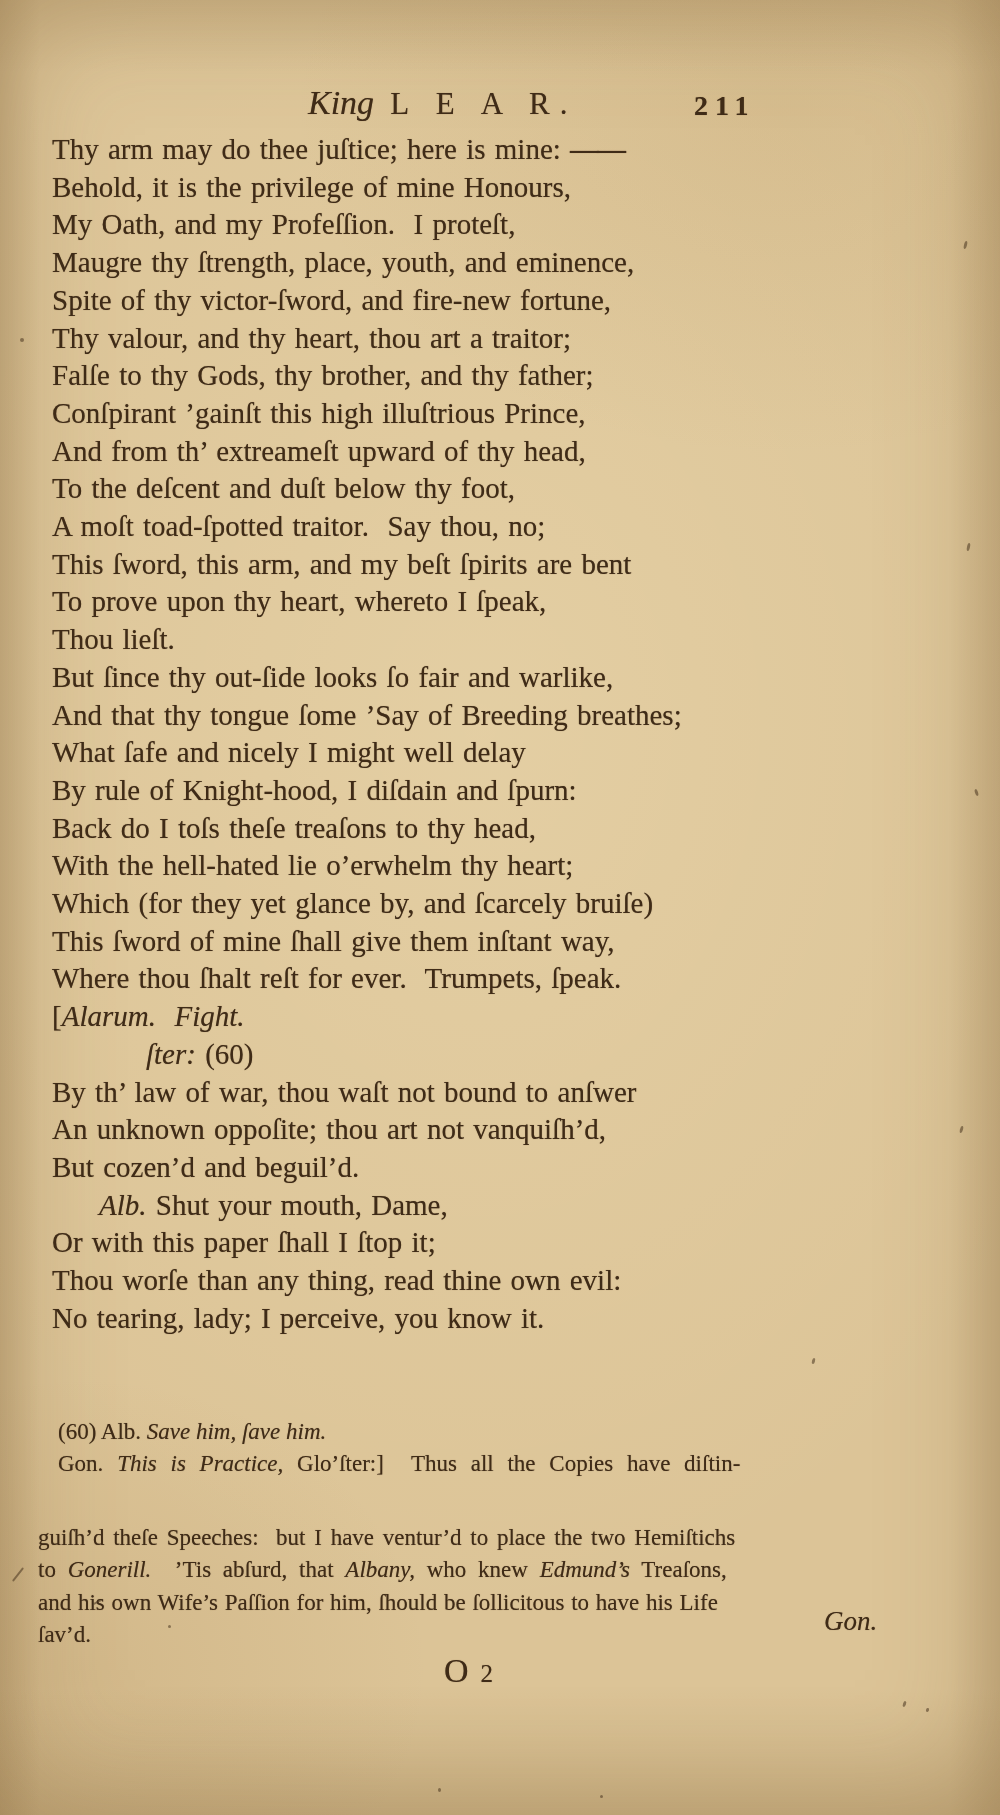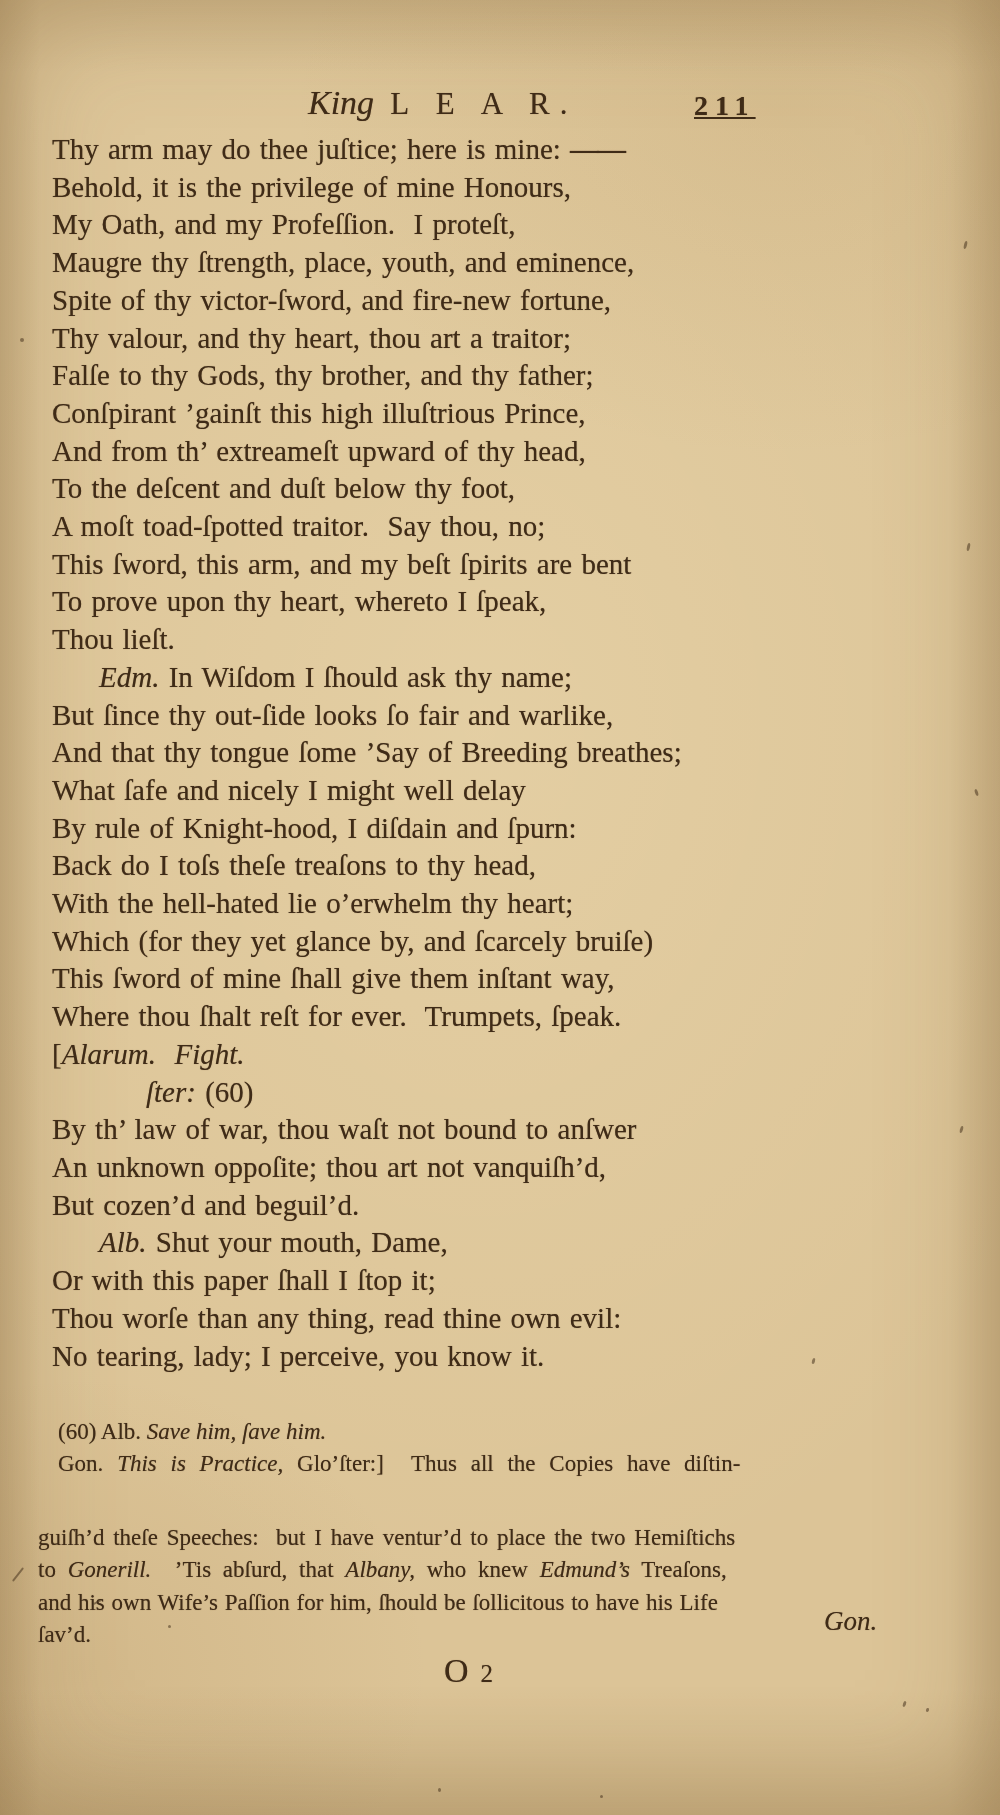--- a/index.html
+++ b/index.html
@@ -22,7 +22,7 @@
   .title{position:absolute;left:308px;top:84px;font-size:32px;white-space:nowrap;}
   .title i{margin-right:16px;font-size:34px;}
   .caps{letter-spacing:10px;font-size:31px;text-align:center;}
-  .pagenum{position:absolute;left:694px;top:90px;font-size:28px;letter-spacing:7px;font-weight:bold;text-decoration:underline;}
+  .pagenum{position:absolute;left:694px;top:90px;font-size:28px;letter-spacing:7px;font-weight:bold;}
   
   .textblock{position:absolute;left:52px;top:131px;width:844px;font-size:29px;line-height:37.7px;word-spacing:2px;}
   .line{white-space:pre-wrap;}

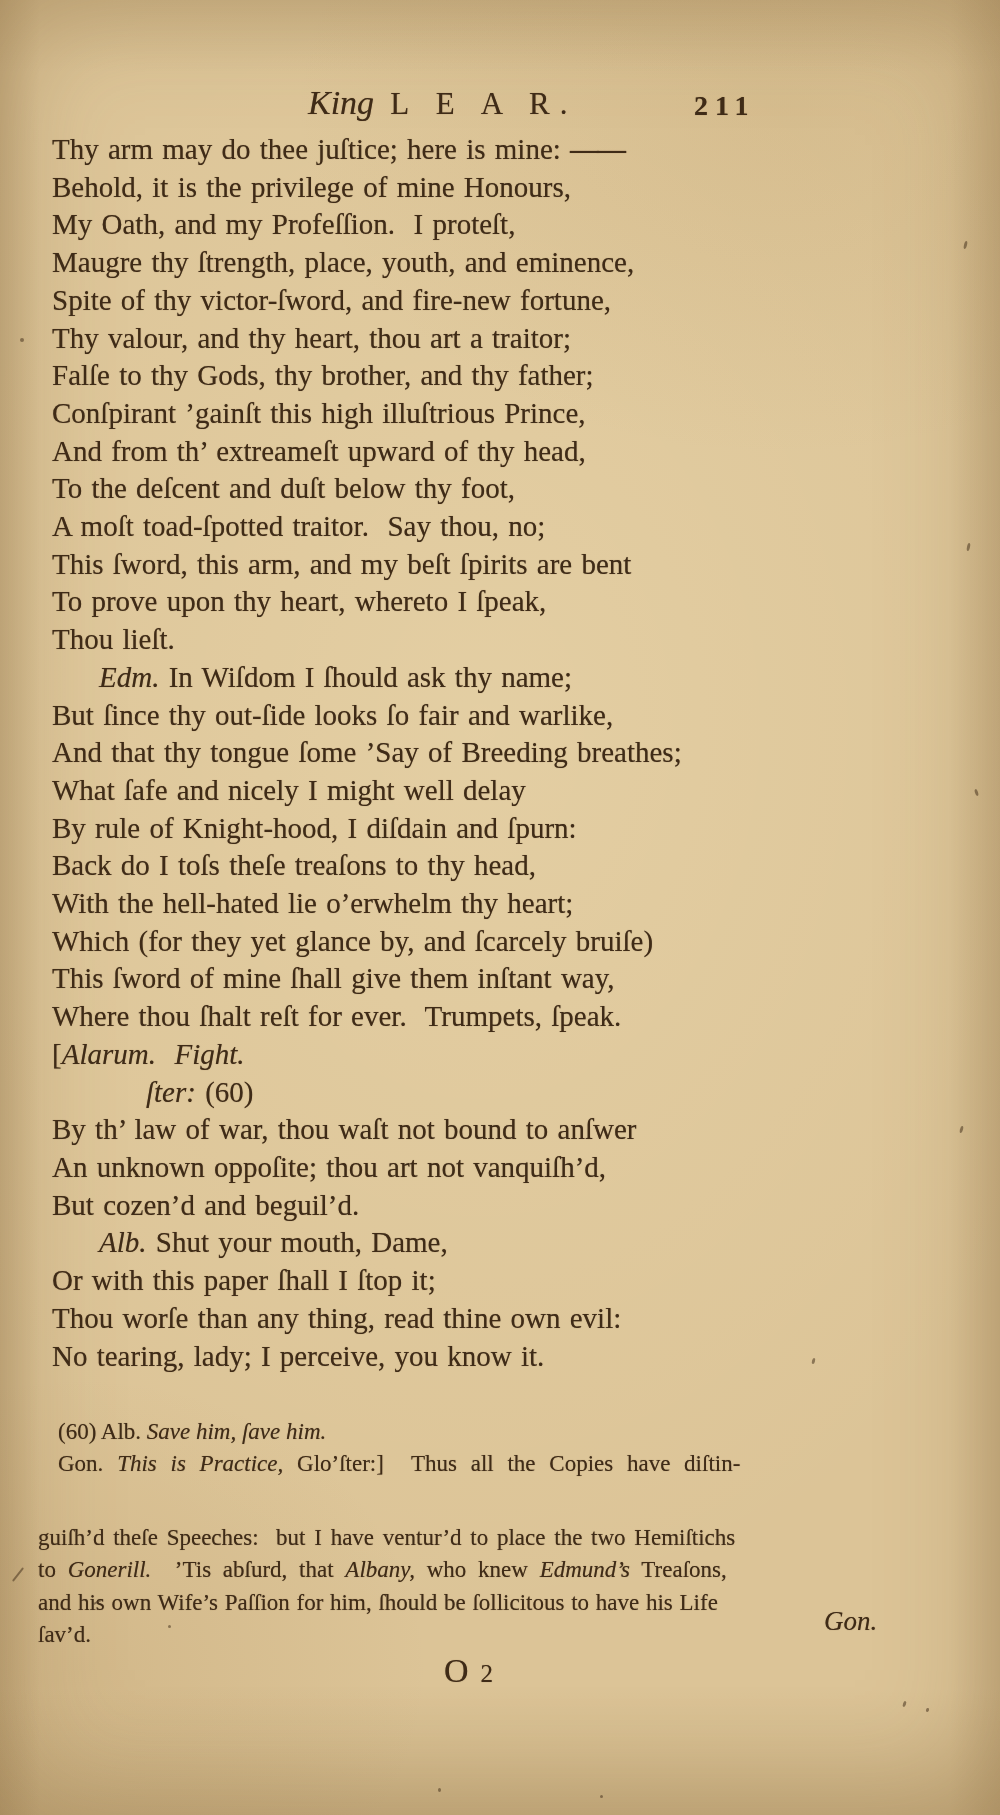--- a/index.html
+++ b/index.html
@@ -71,7 +71,6 @@
       <div class="line"><span>This ſword, this arm, and my beſt ſpirits are bent</span></div>
       <div class="line"><span>To prove upon thy heart, whereto I ſpeak,</span></div>
       <div class="line"><span>Thou lieſt.</span></div>
-      <div class="line ind1"><i>Edm.</i><span> In Wiſdom I ſhould ask thy name;</span></div>
       <div class="line"><span>But ſince thy out-ſide looks ſo fair and warlike,</span></div>
       <div class="line"><span>And that thy tongue ſome ’Say of Breeding breathes;</span></div>
       <div class="line"><span>What ſafe and nicely I might well delay</span></div>

